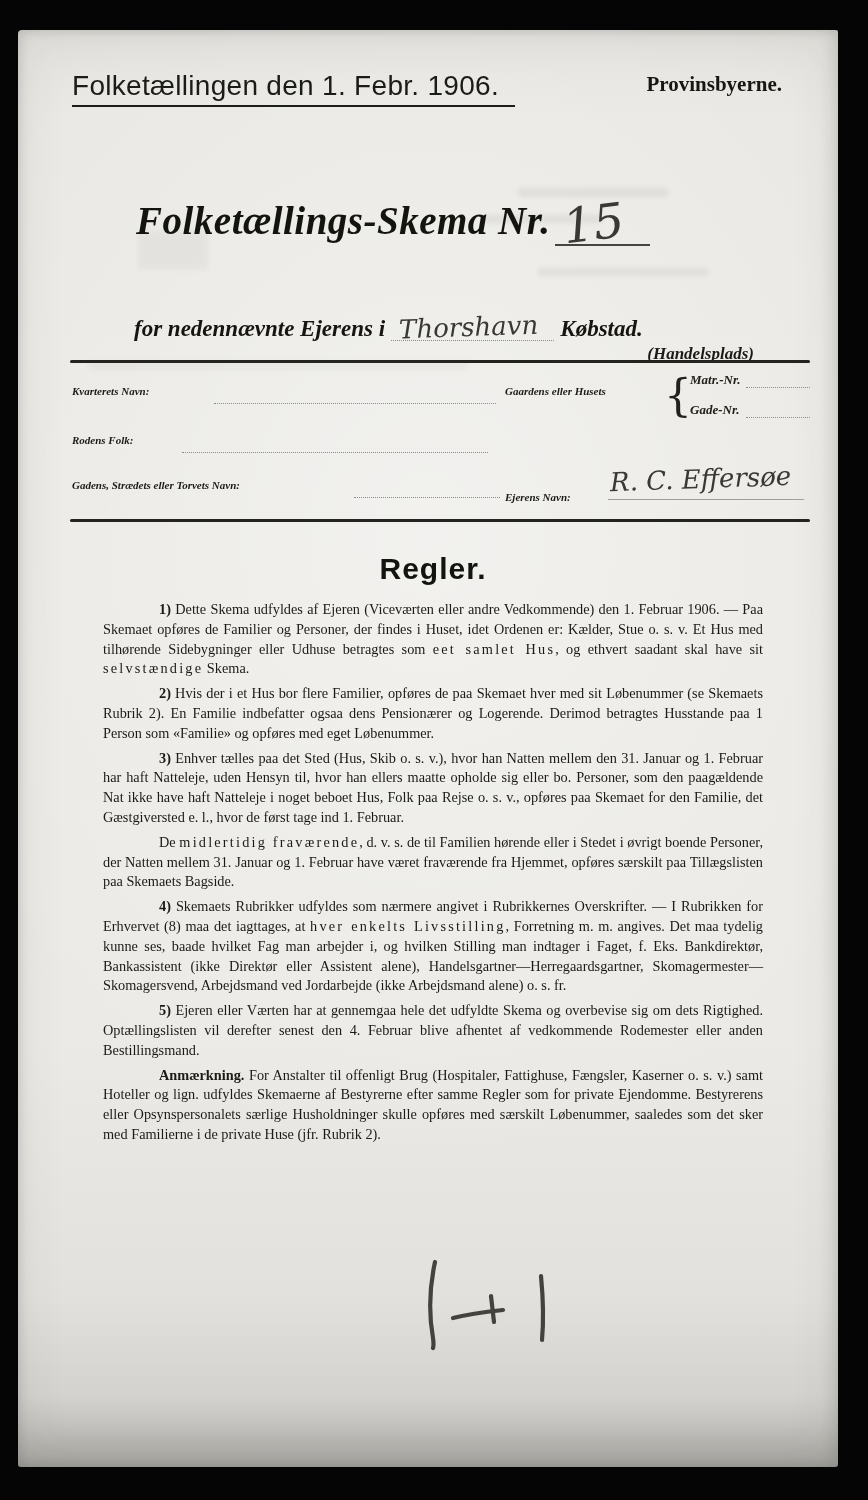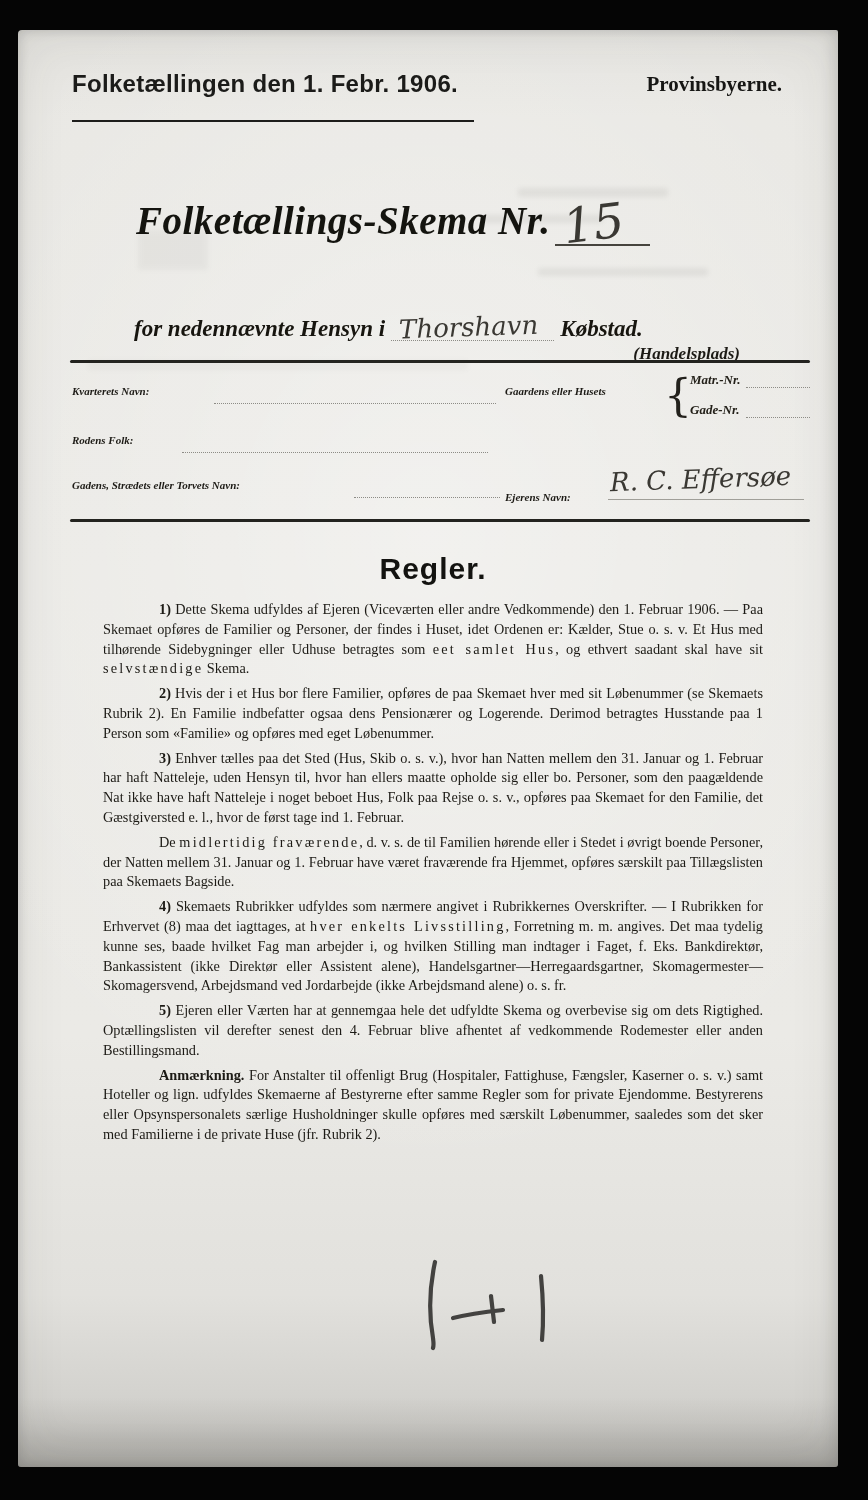--- a/index.html
+++ b/index.html
@@ -20,8 +20,8 @@
   .ghost{position:absolute;background:#6b6a66;opacity:0.10;filter:blur(2.5px);border-radius:2px;}
   
   .hdr-left{position:absolute;left:54px;top:40px;
-    font-family:"Liberation Sans",sans-serif;font-weight:bold;font-size:24px;color:#1b1b19;
-    letter-spacing:0.3px;border-bottom:2.5px solid #1d1d1b;padding:0 16px 22px 0;}
+    font-family:"Liberation Sans",sans-serif;font-weight:normal;font-size:28px;color:#1b1b19;
+    letter-spacing:0.3px;border-bottom:2.5px solid #1d1d1b;padding:0 16px 3px 0;}
   .hdr-right{position:absolute;right:56px;top:42px;
     font-family:"Liberation Serif",serif;font-weight:bold;font-size:21px;color:#161614;}
   

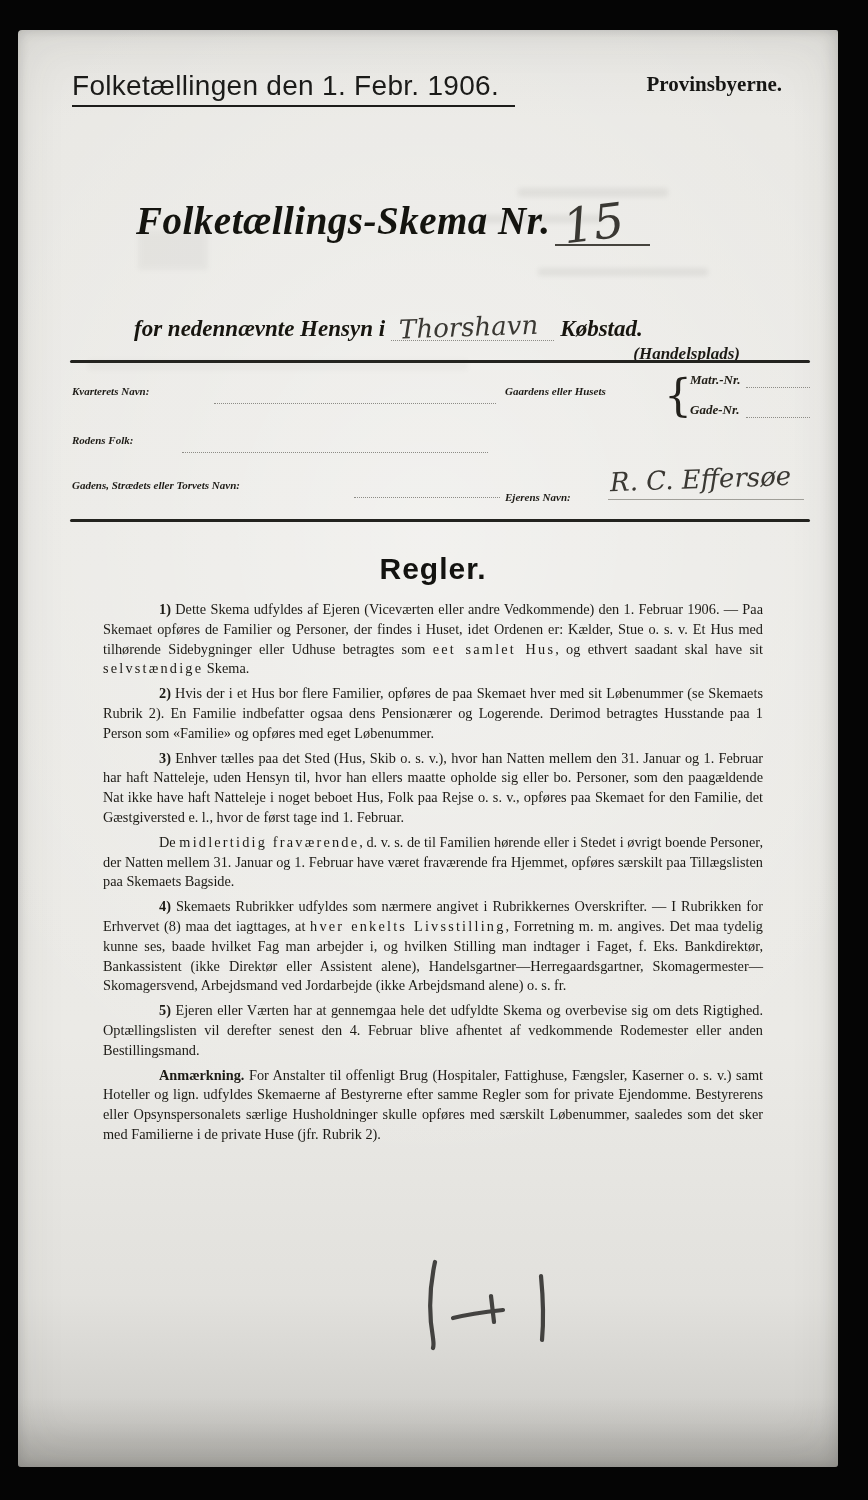--- a/index.html
+++ b/index.html
@@ -81,7 +81,7 @@
     </div>
 
     <div class="subtitle-row">
-      <span class="subtitle-printed">for nedennævnte Hensyn i</span><span class="place-underline"><span class="hand hand-place">Thorshavn</span></span><span class="subtitle-printed">Købstad.</span>
+      <span class="subtitle-printed">for nedennævnte Ejerens i</span><span class="place-underline"><span class="hand hand-place">Thorshavn</span></span><span class="subtitle-printed">Købstad.</span>
     </div>
     <div class="handelsplads">(Handelsplads)</div>
 

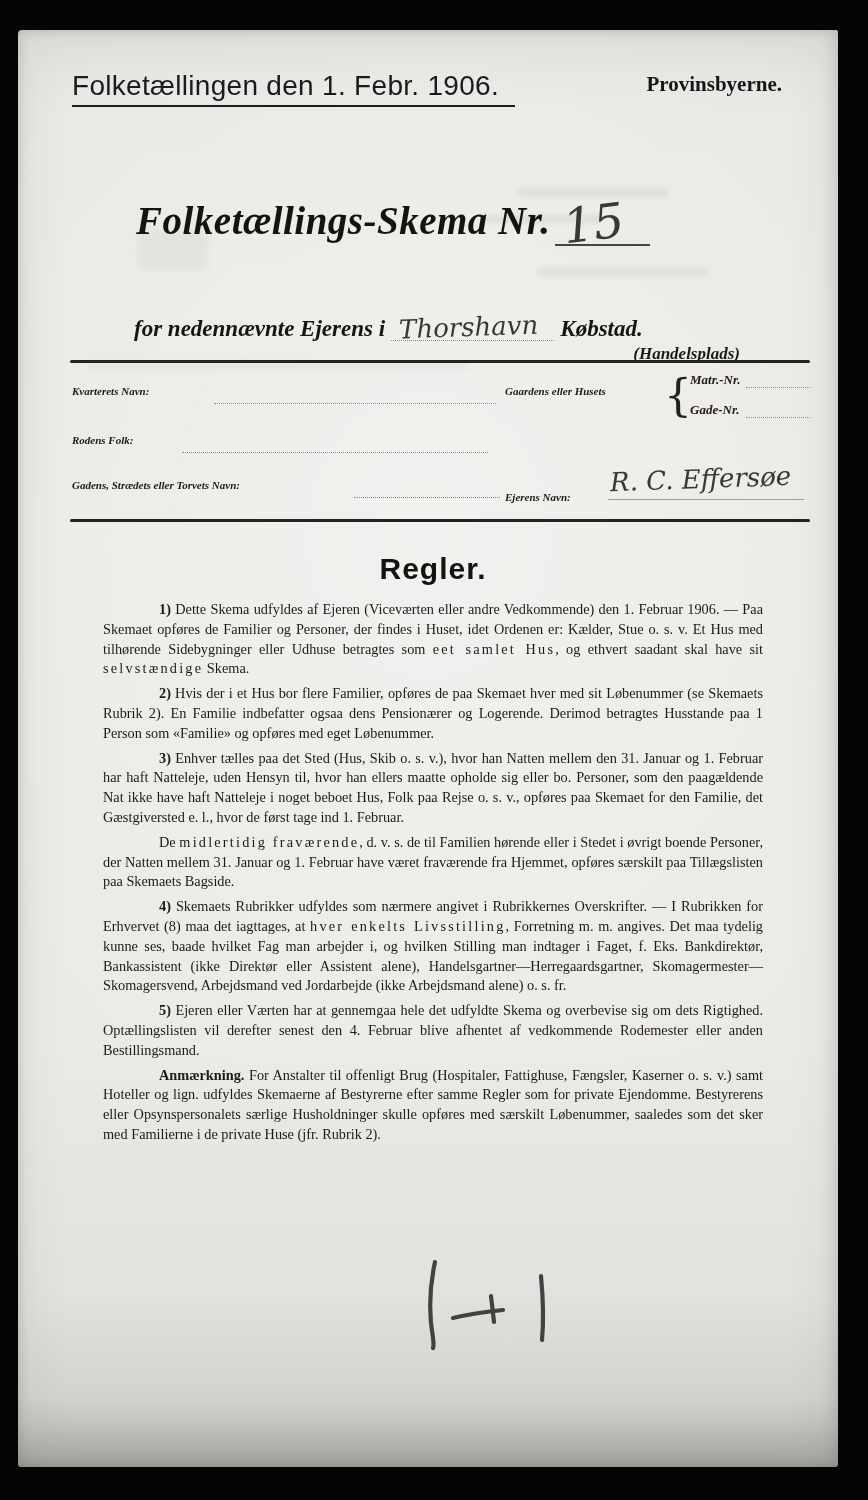--- a/index.html
+++ b/index.html
@@ -34,7 +34,7 @@
   .subtitle-printed{font-family:"Liberation Serif",serif;font-style:italic;font-weight:bold;font-size:23px;}
   .place-underline{display:inline-block;border-bottom:1.5px dotted #8d8c86;padding:0 16px 0 8px;margin:0 6px;}
   .hand-place{display:inline-block;font-size:26px;transform:rotate(-2deg);line-height:1;}
-  .handelsplads{position:absolute;right:98px;top:314px;
+  .handelsplads{position:absolute;right:84px;top:314px;
     font-family:"Liberation Serif",serif;font-style:italic;font-weight:bold;font-size:17px;color:#1c1a15;}
   
   .rule{position:absolute;left:52px;right:28px;height:3px;background:#23231f;border-radius:2px;}

